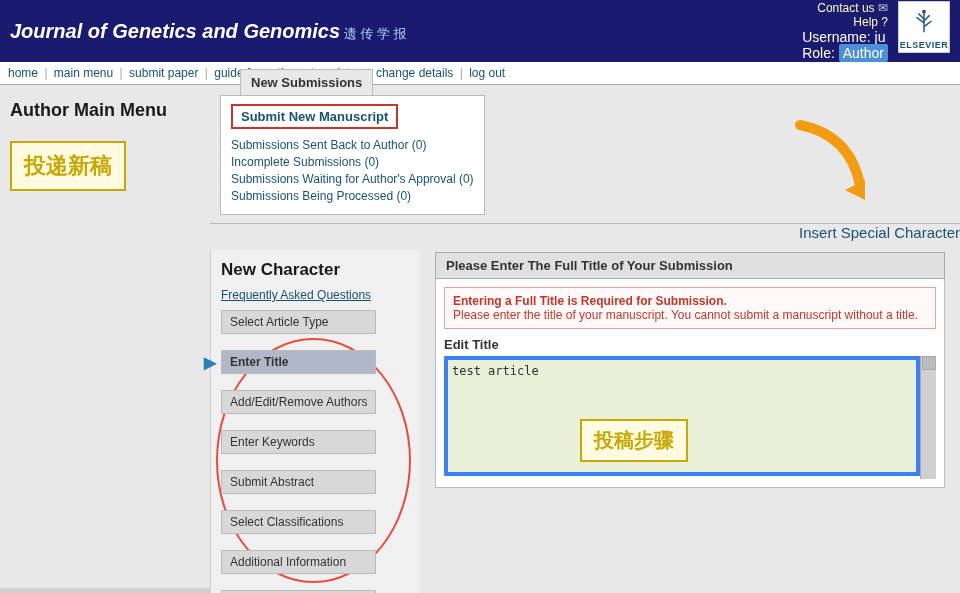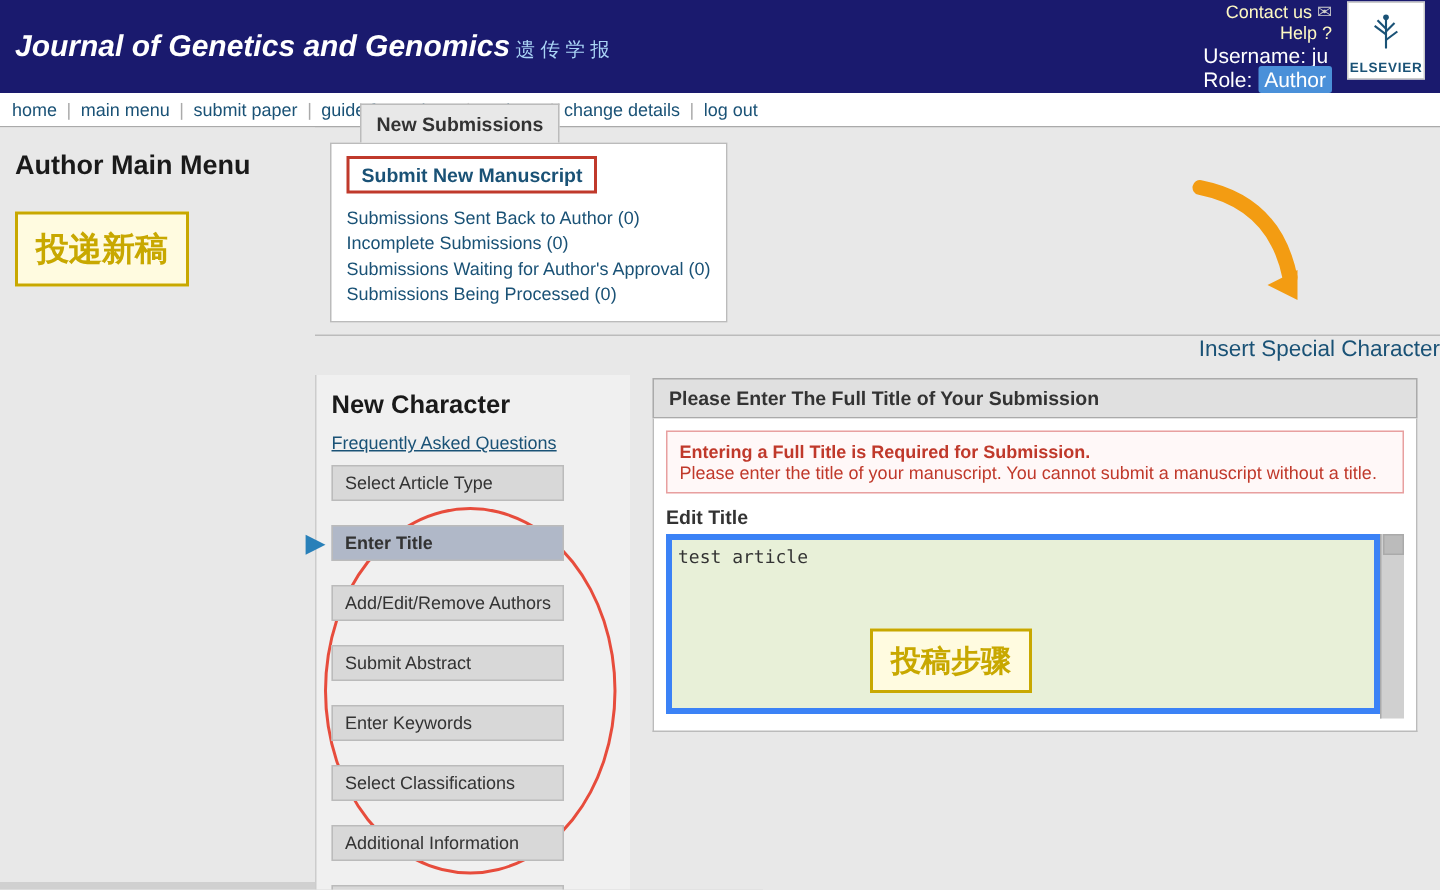--- a/index.html
+++ b/index.html
@@ -413,10 +413,10 @@
               <span>Add/Edit/Remove Authors</span>
             </div>
             <div class="step-item">
+              <span>Enter Keywords</span>
+            </div>
+            <div class="step-item">
               <span>Submit Abstract</span>
-            </div>
-            <div class="step-item">
-              <span>Enter Keywords</span>
             </div>
             <div class="step-item">
               <span>Select Classifications</span>

